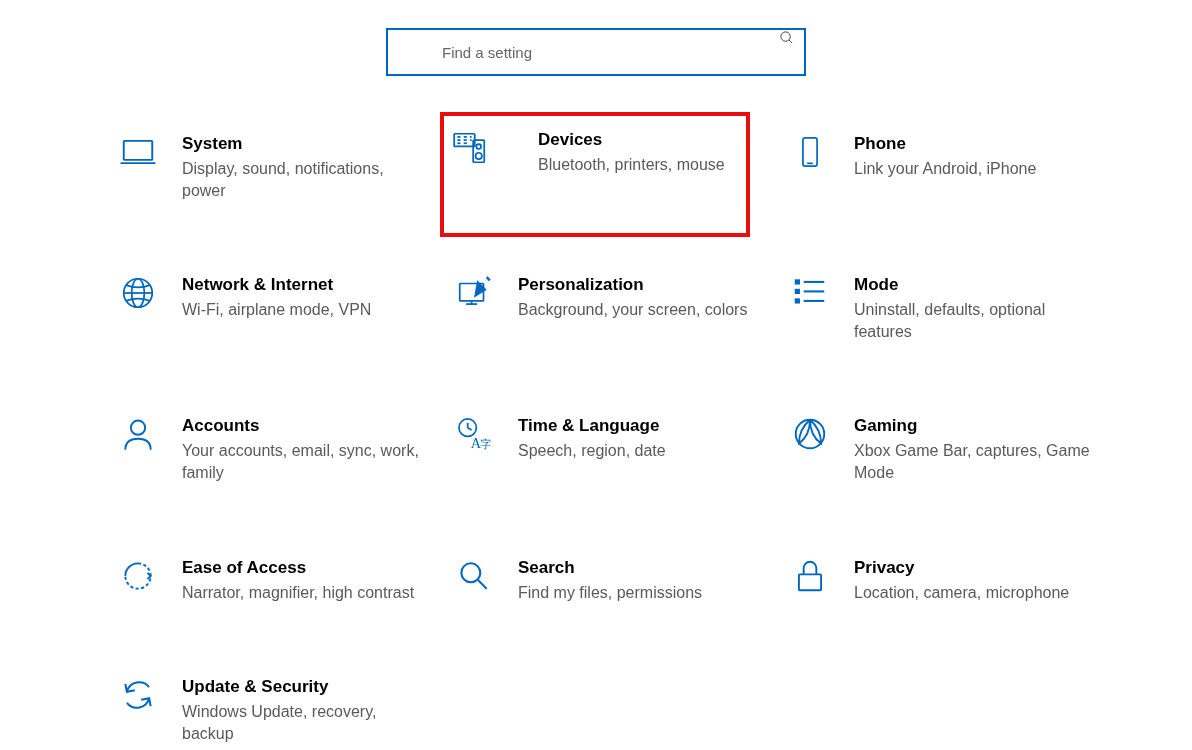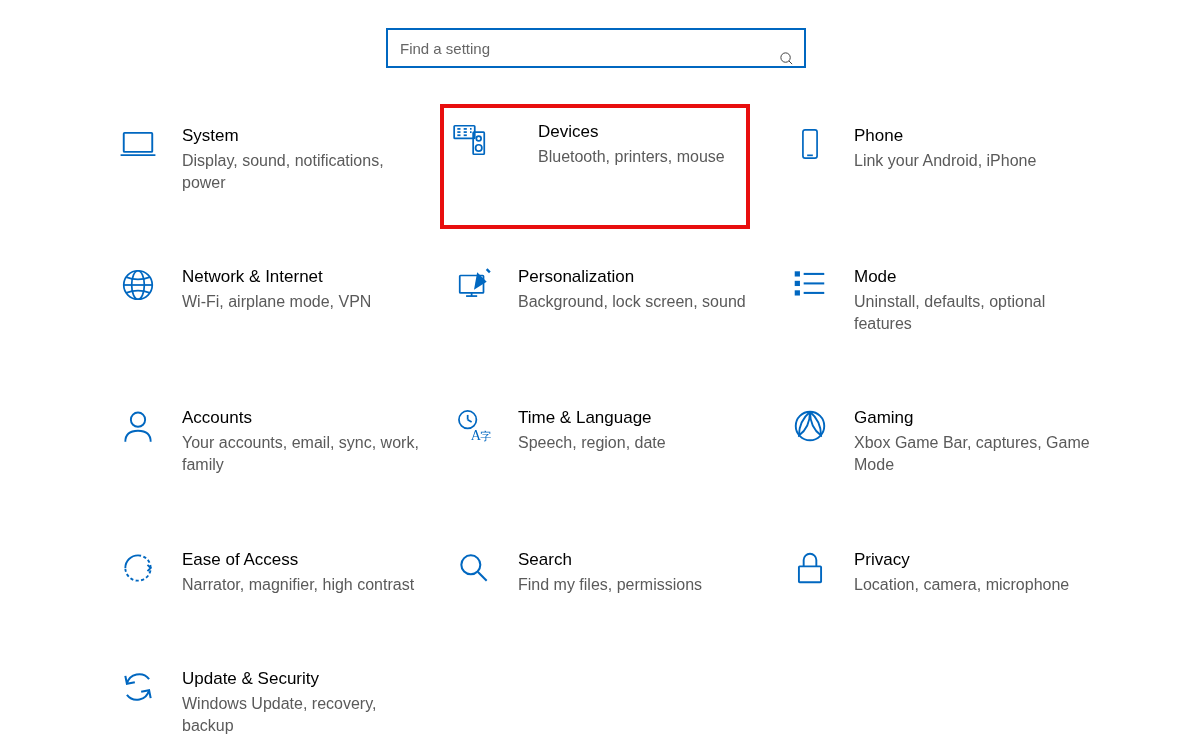--- a/index.html
+++ b/index.html
@@ -20,11 +20,12 @@
     .search-box {
       position: relative;
       width: 420px;
-      height: 40px;
+      height: 48px;
       border: 2px solid #0067c0;
       background: #fff;
       display: flex;
-      align-items: flex-end;
+      align-items: flex-start;
+      padding-left: 42px;
     }
     .search-input {
       flex: 1;

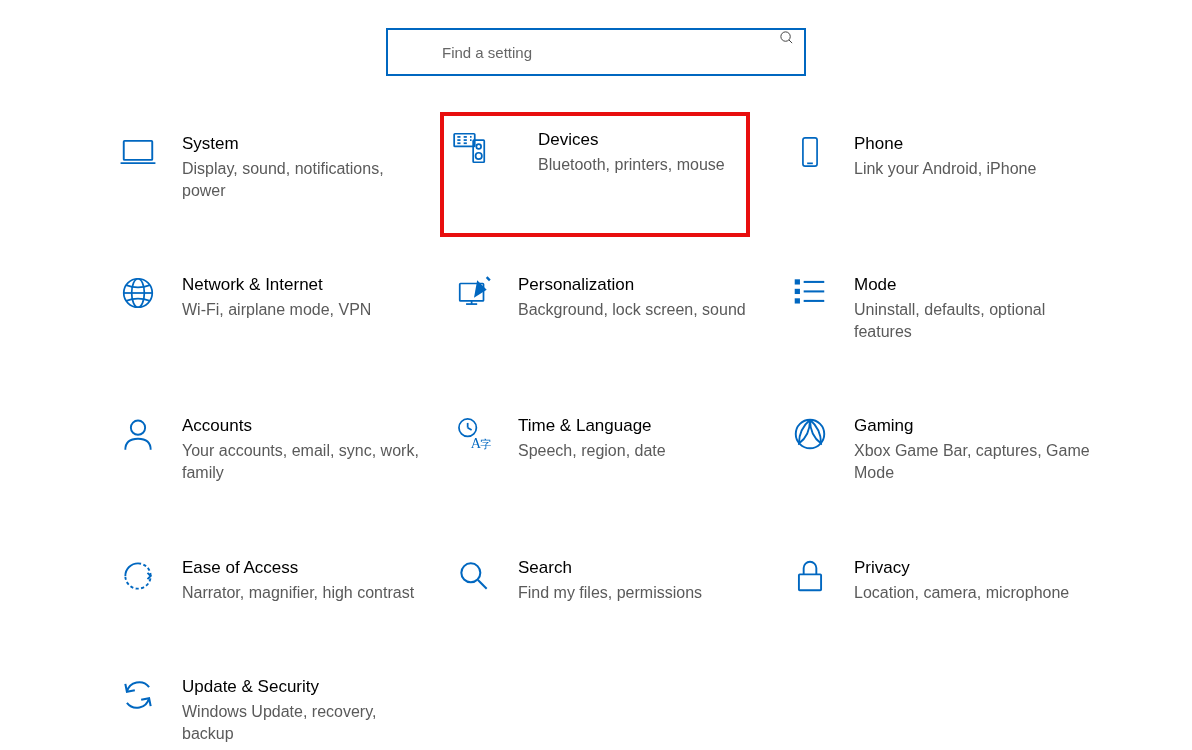--- a/index.html
+++ b/index.html
@@ -72,7 +72,7 @@
     .tile-text { flex: 1; padding-top: 2px; }
     .tile-title {
       font-size: 17px;
-      font-weight: 400;
+      font-weight: 700;
       color: #000;
       margin-bottom: 4px;
     }

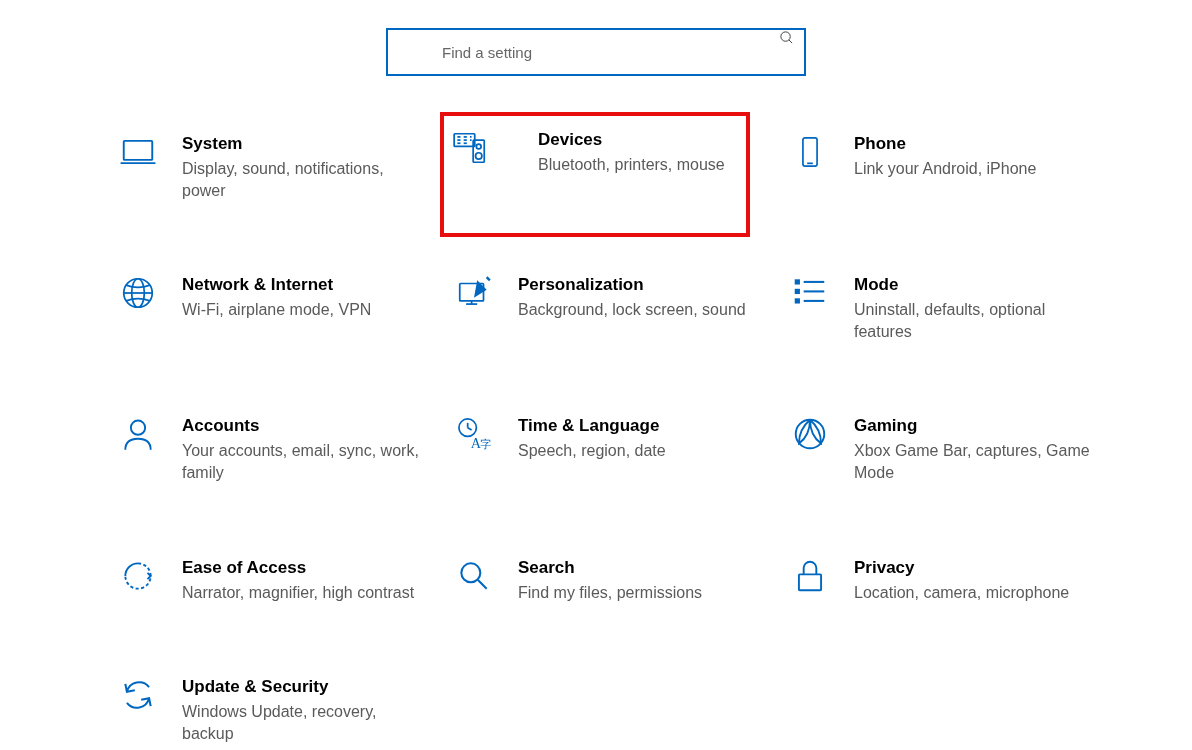--- a/index.html
+++ b/index.html
@@ -183,7 +183,7 @@
     </span>
     <div class="tile-text">
       <div class="tile-title">Personalization</div>
-      <div class="tile-desc">Background, lock screen, sound</div>
+      <div class="tile-desc">Background, your screen, colors</div>
     </div>
   </div>
 

